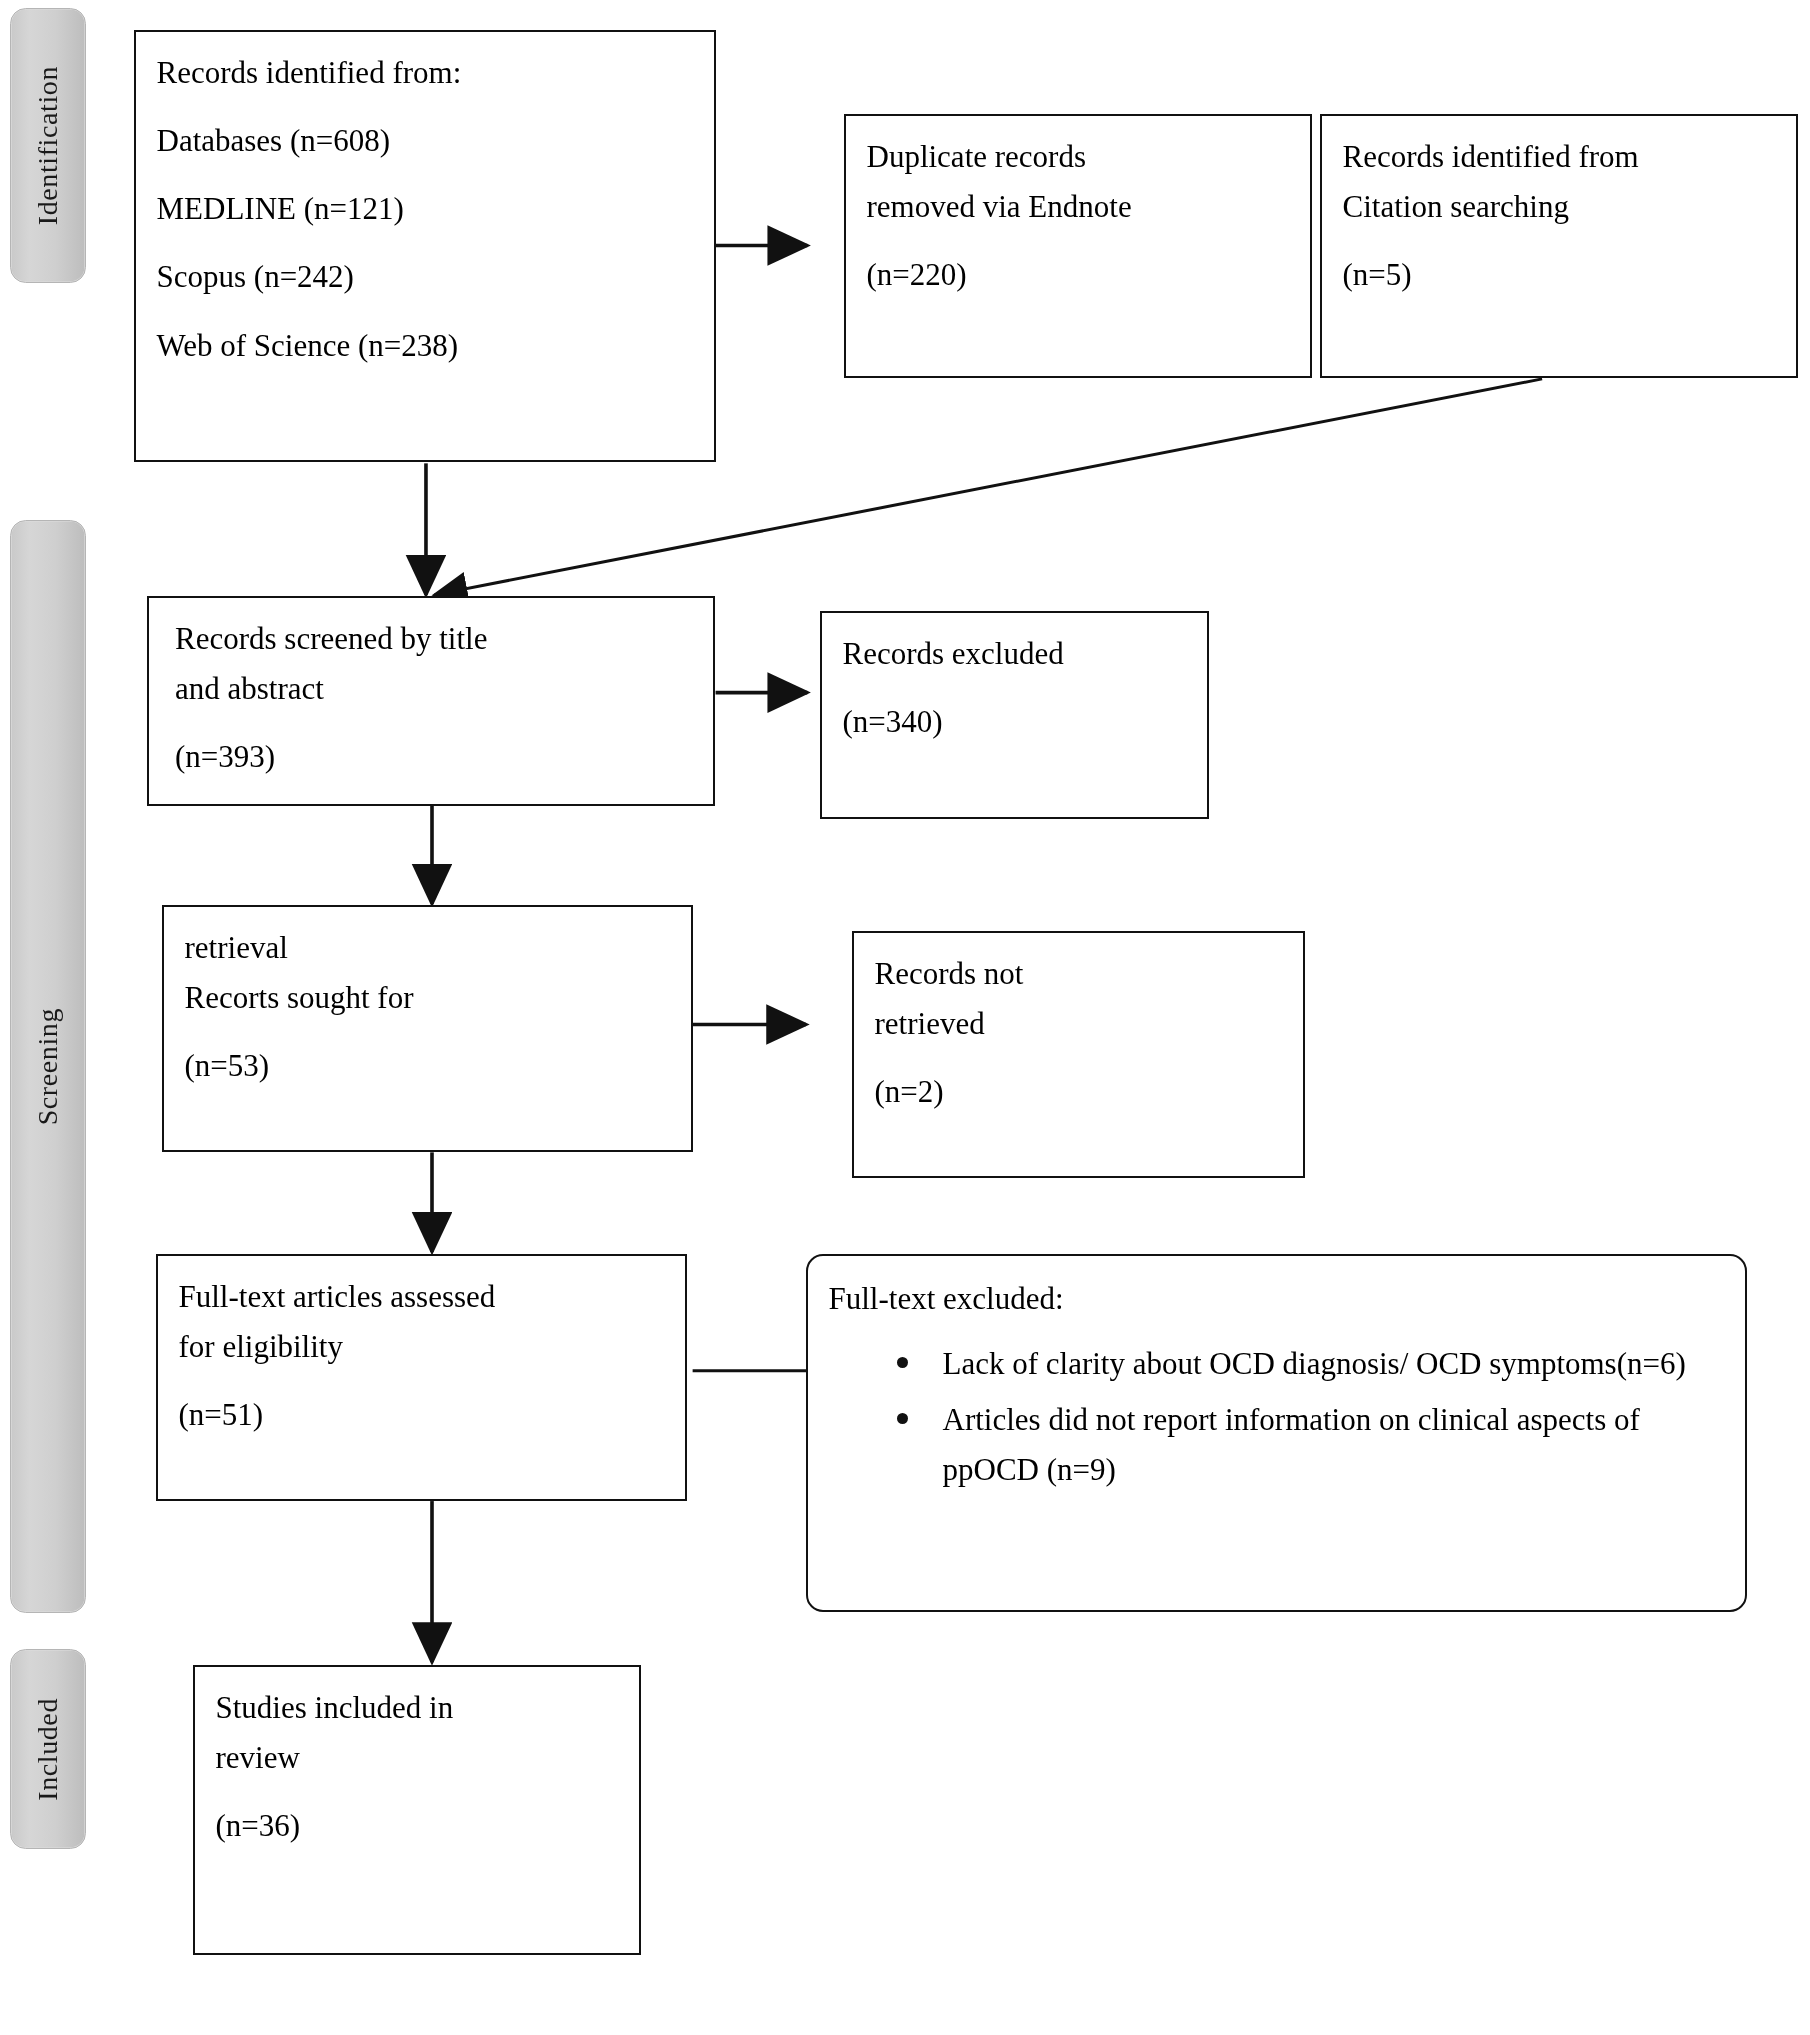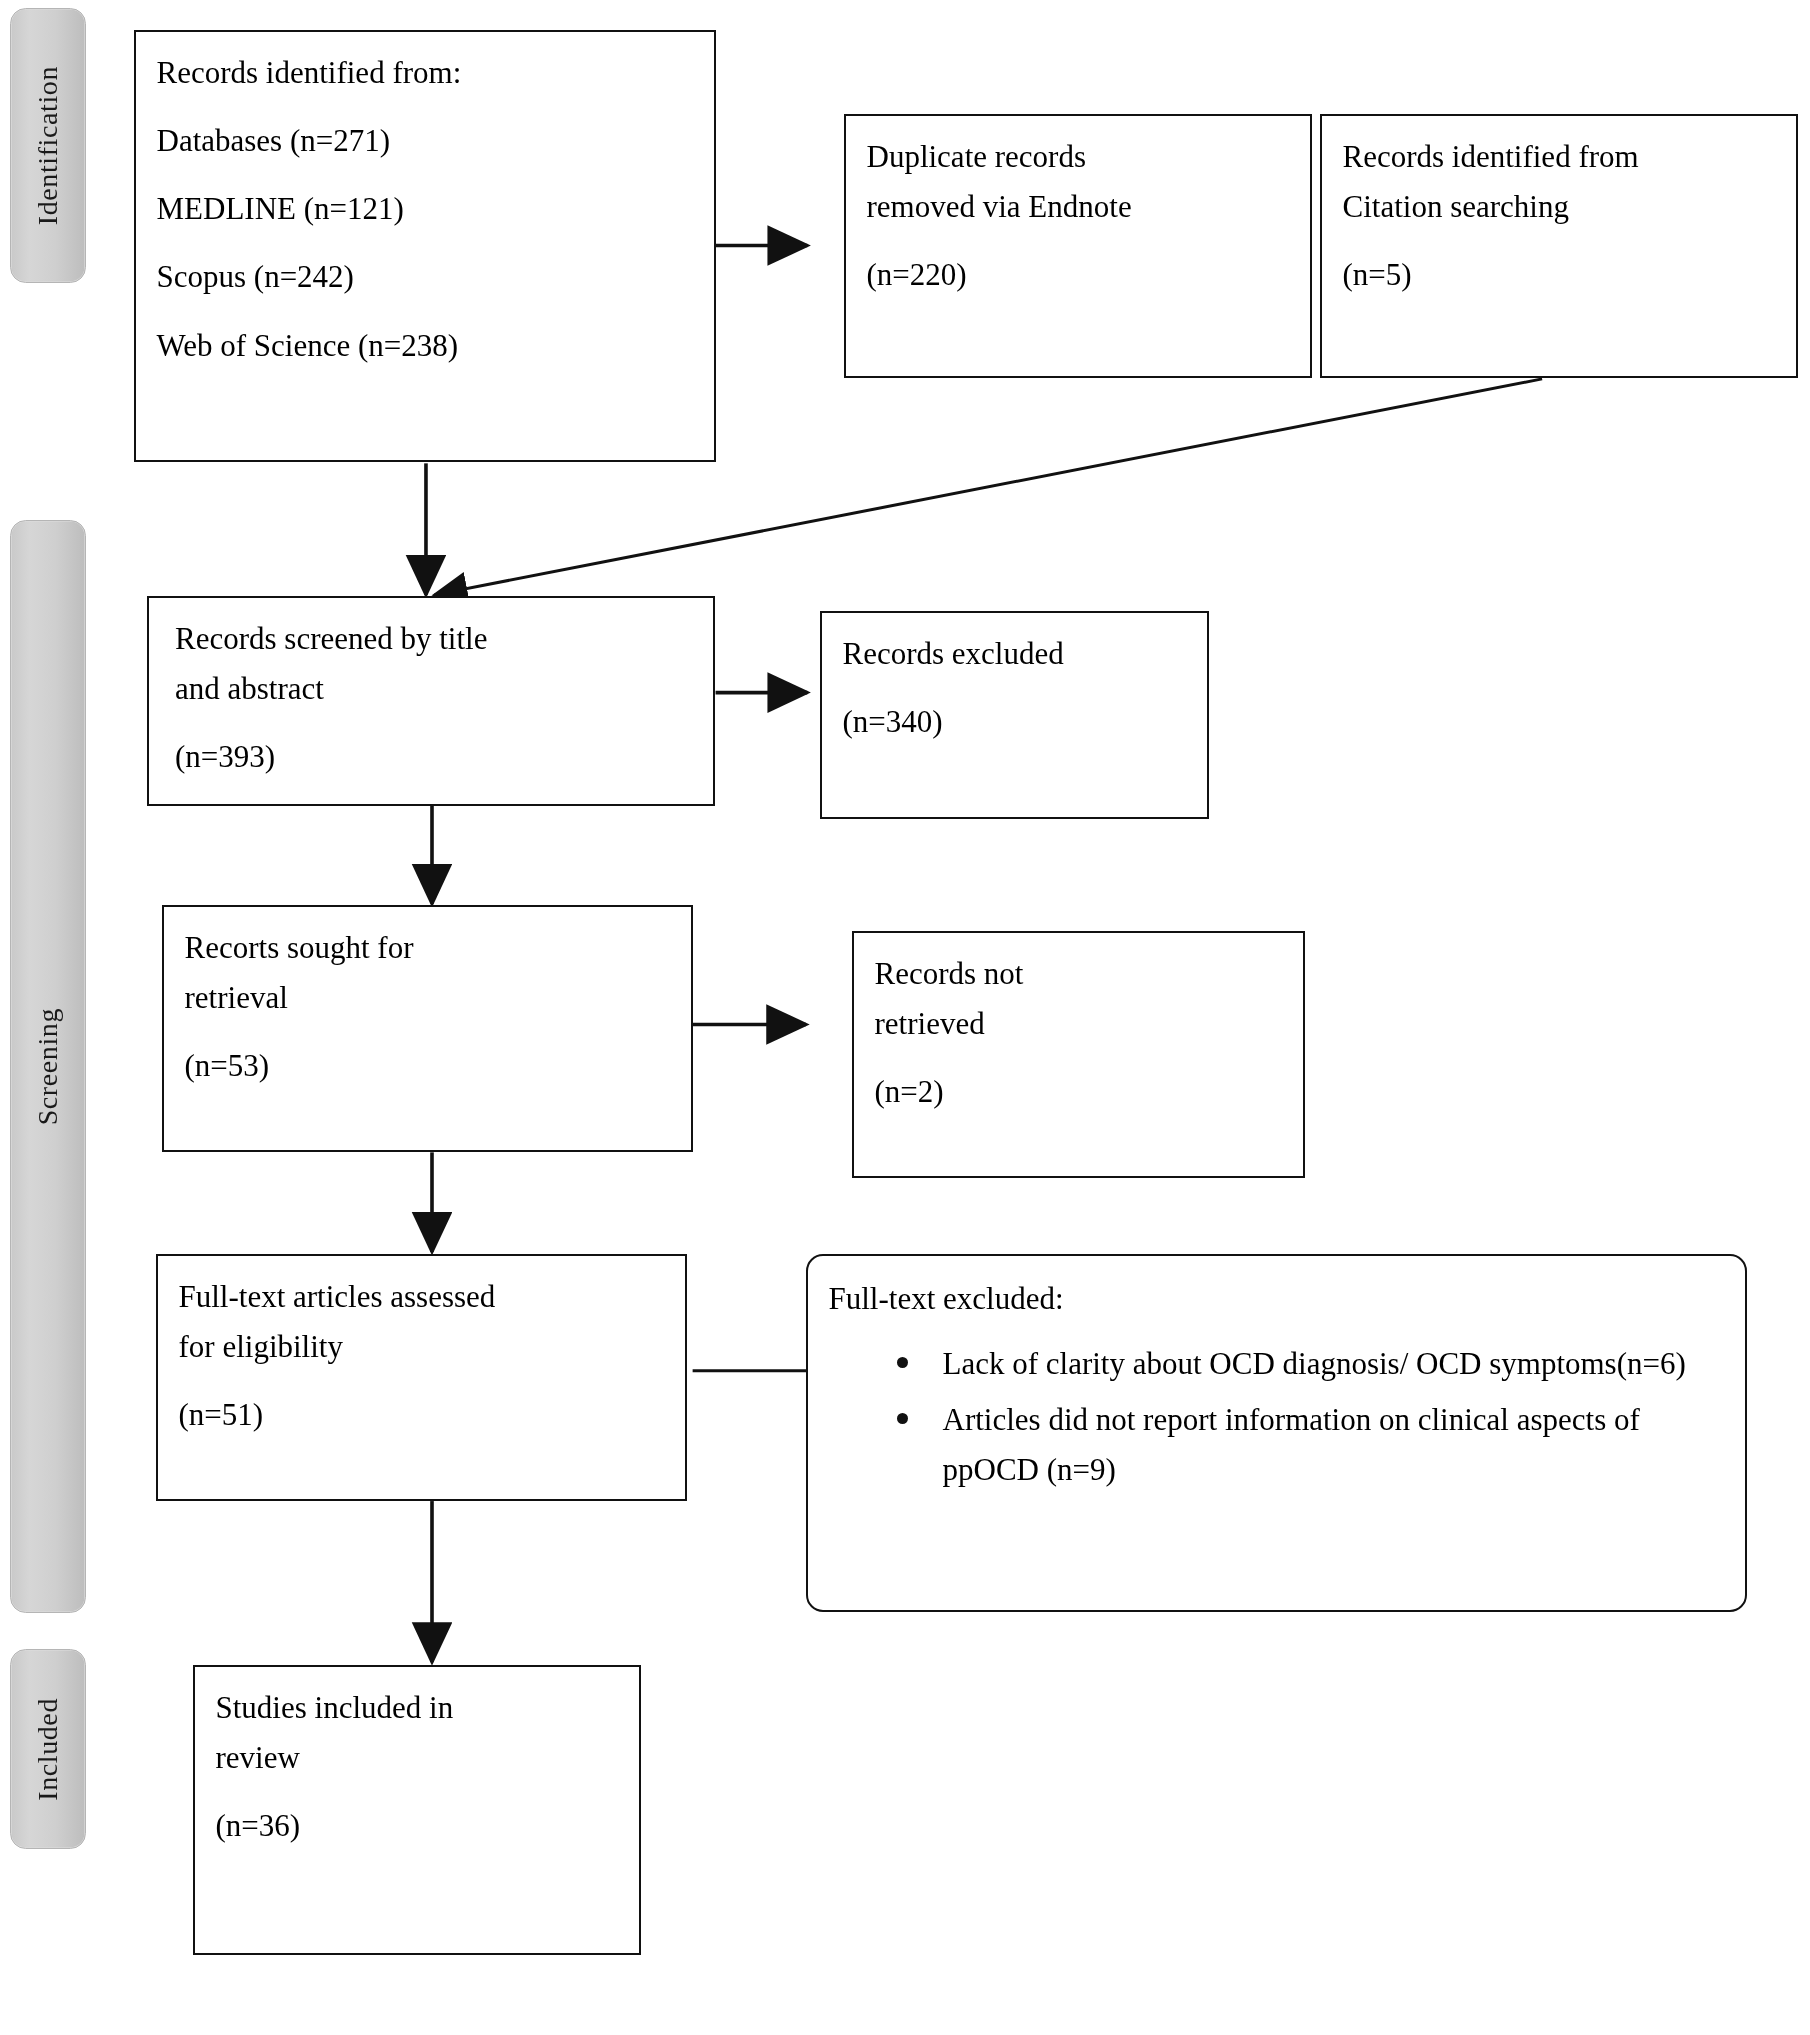--- a/index.html
+++ b/index.html
@@ -102,7 +102,7 @@
   <div class="node" style="left:134px;top:30px;width:582px;height:432px;">
     <div class="line">Records identified from:</div>
     <div class="gap"></div>
-    <div class="line">Databases (n=271)</div>
+    <div class="line">Databases (n=608)</div>
     <div class="gap"></div>
     <div class="line">MEDLINE (n=121)</div>
     <div class="gap"></div>

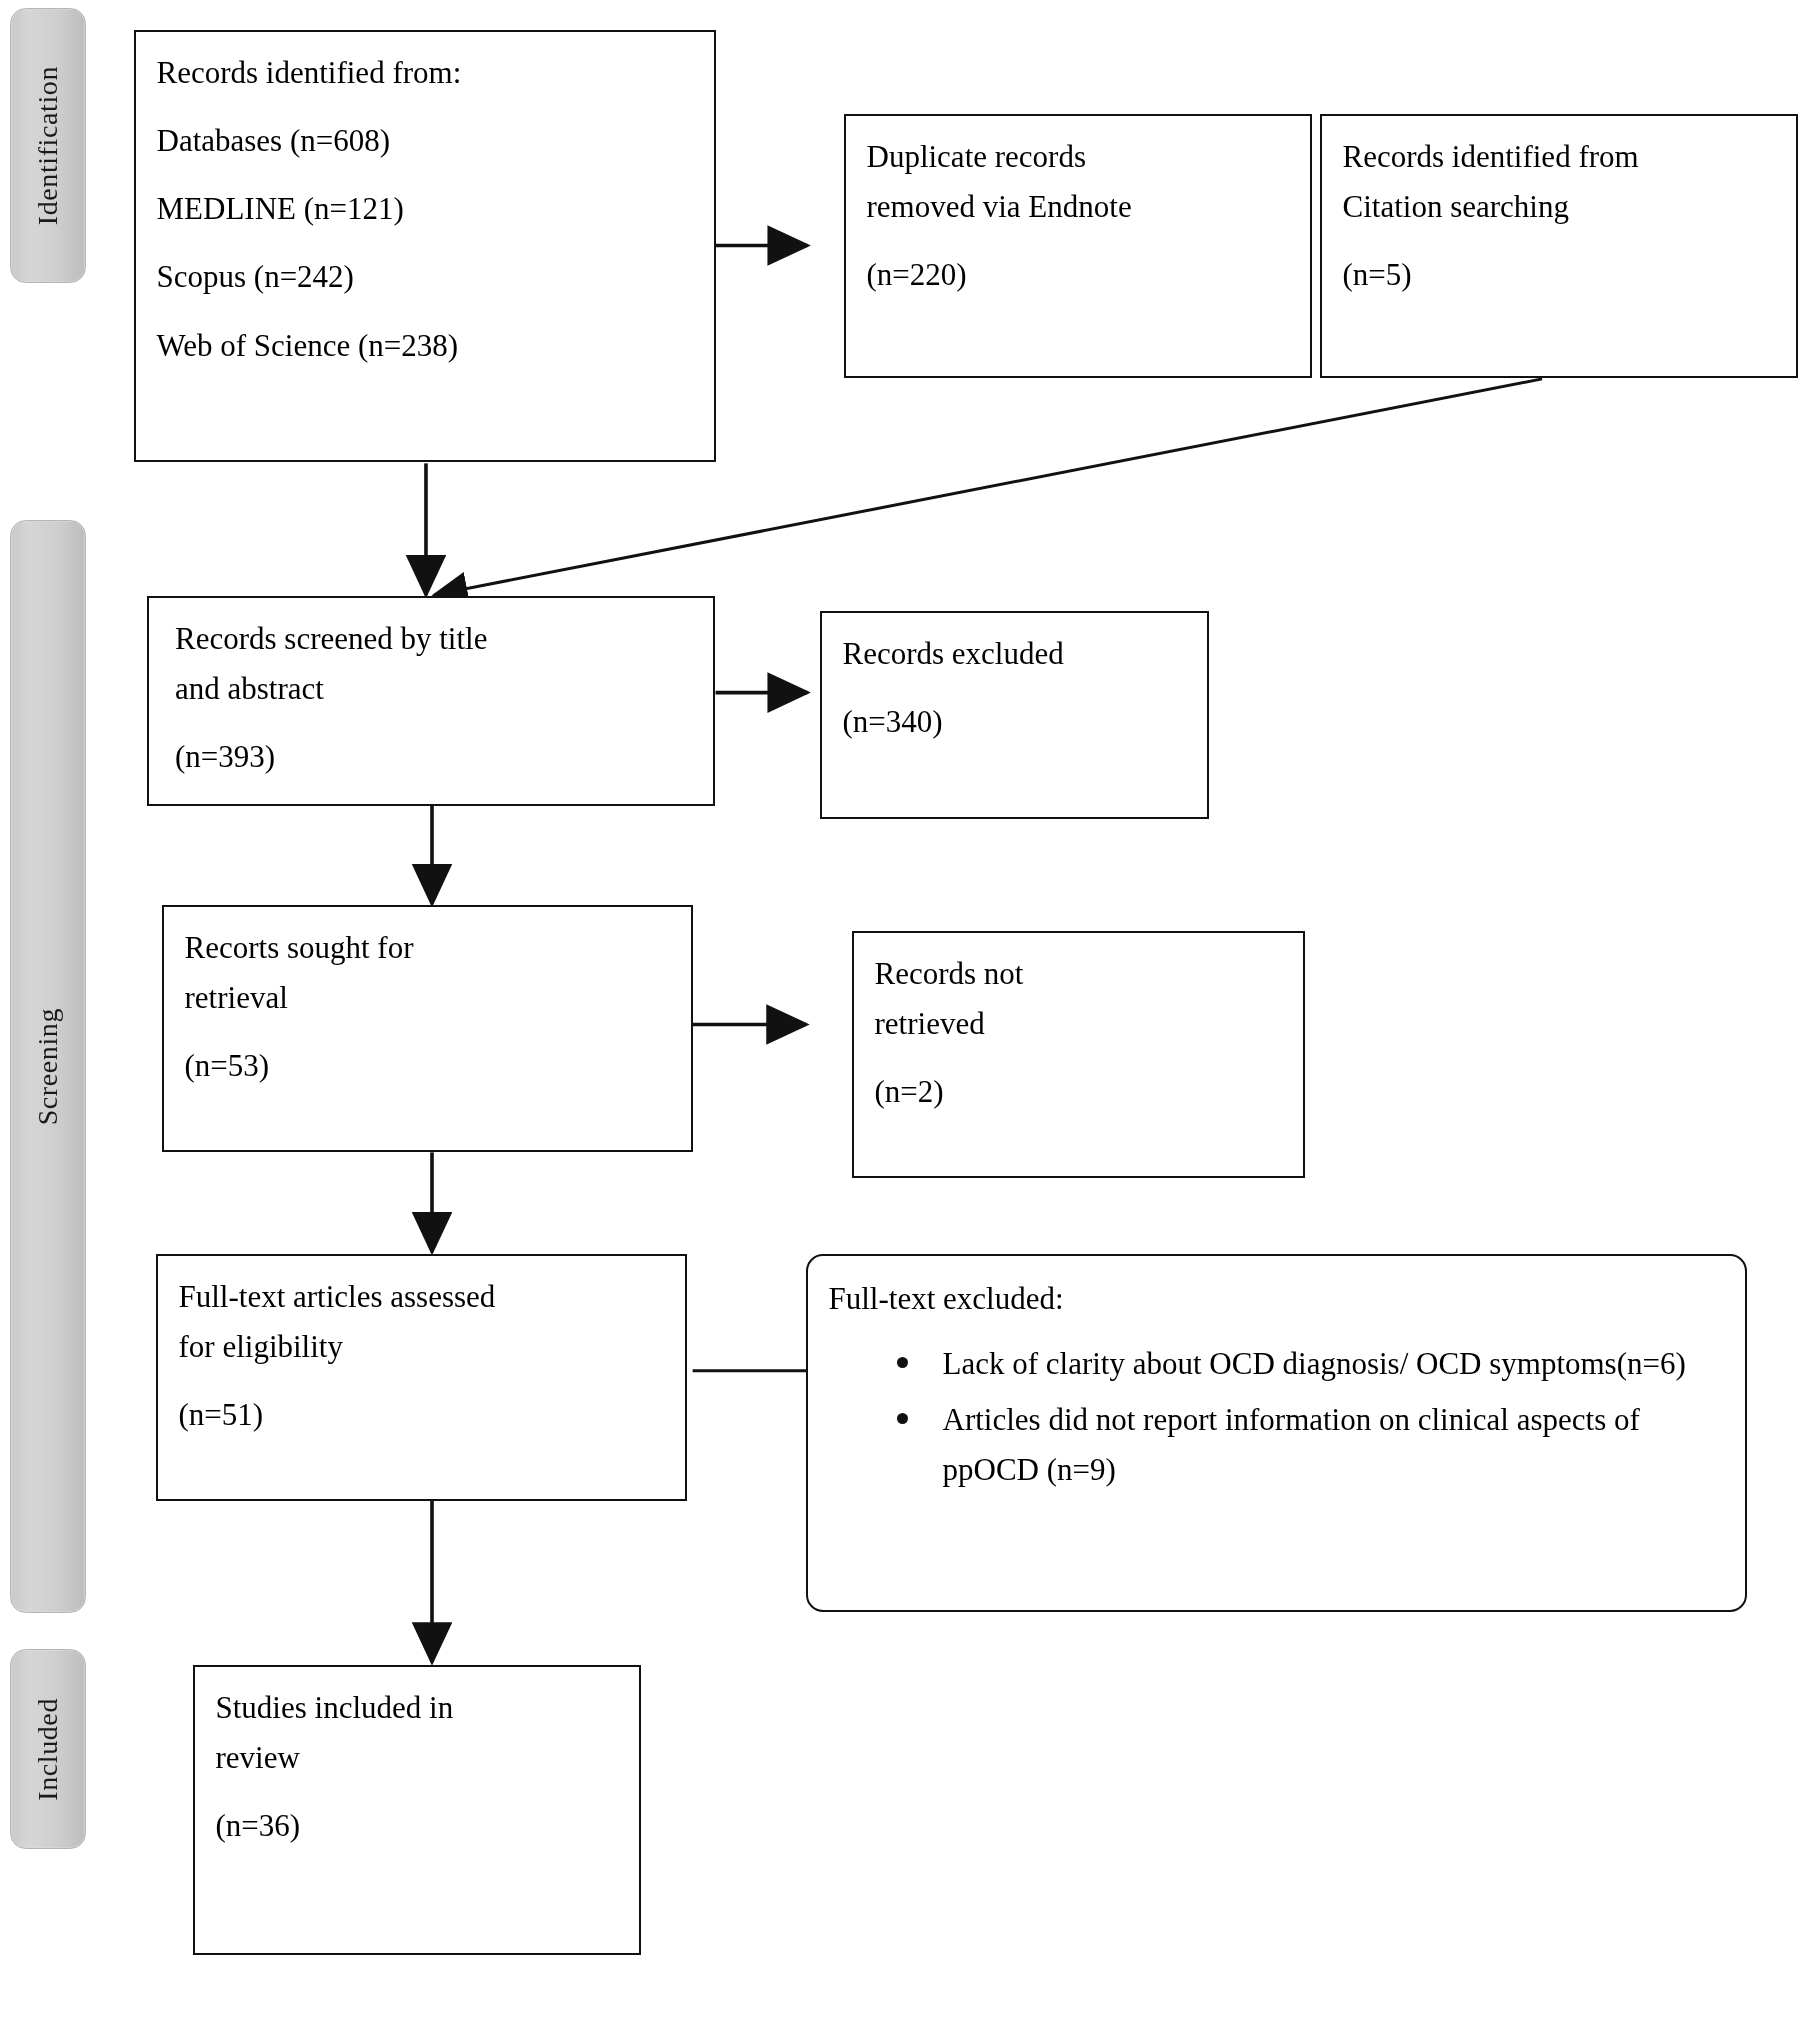--- a/index.html
+++ b/index.html
@@ -139,8 +139,8 @@
   </div>
 
   <div class="node" style="left:162px;top:905px;width:531px;height:247px;">
+    <div class="line">retrieval</div>
     <div class="line">Recorts sought for</div>
-    <div class="line">retrieval</div>
     <div class="gap"></div>
     <div class="line">(n=53)</div>
   </div>

